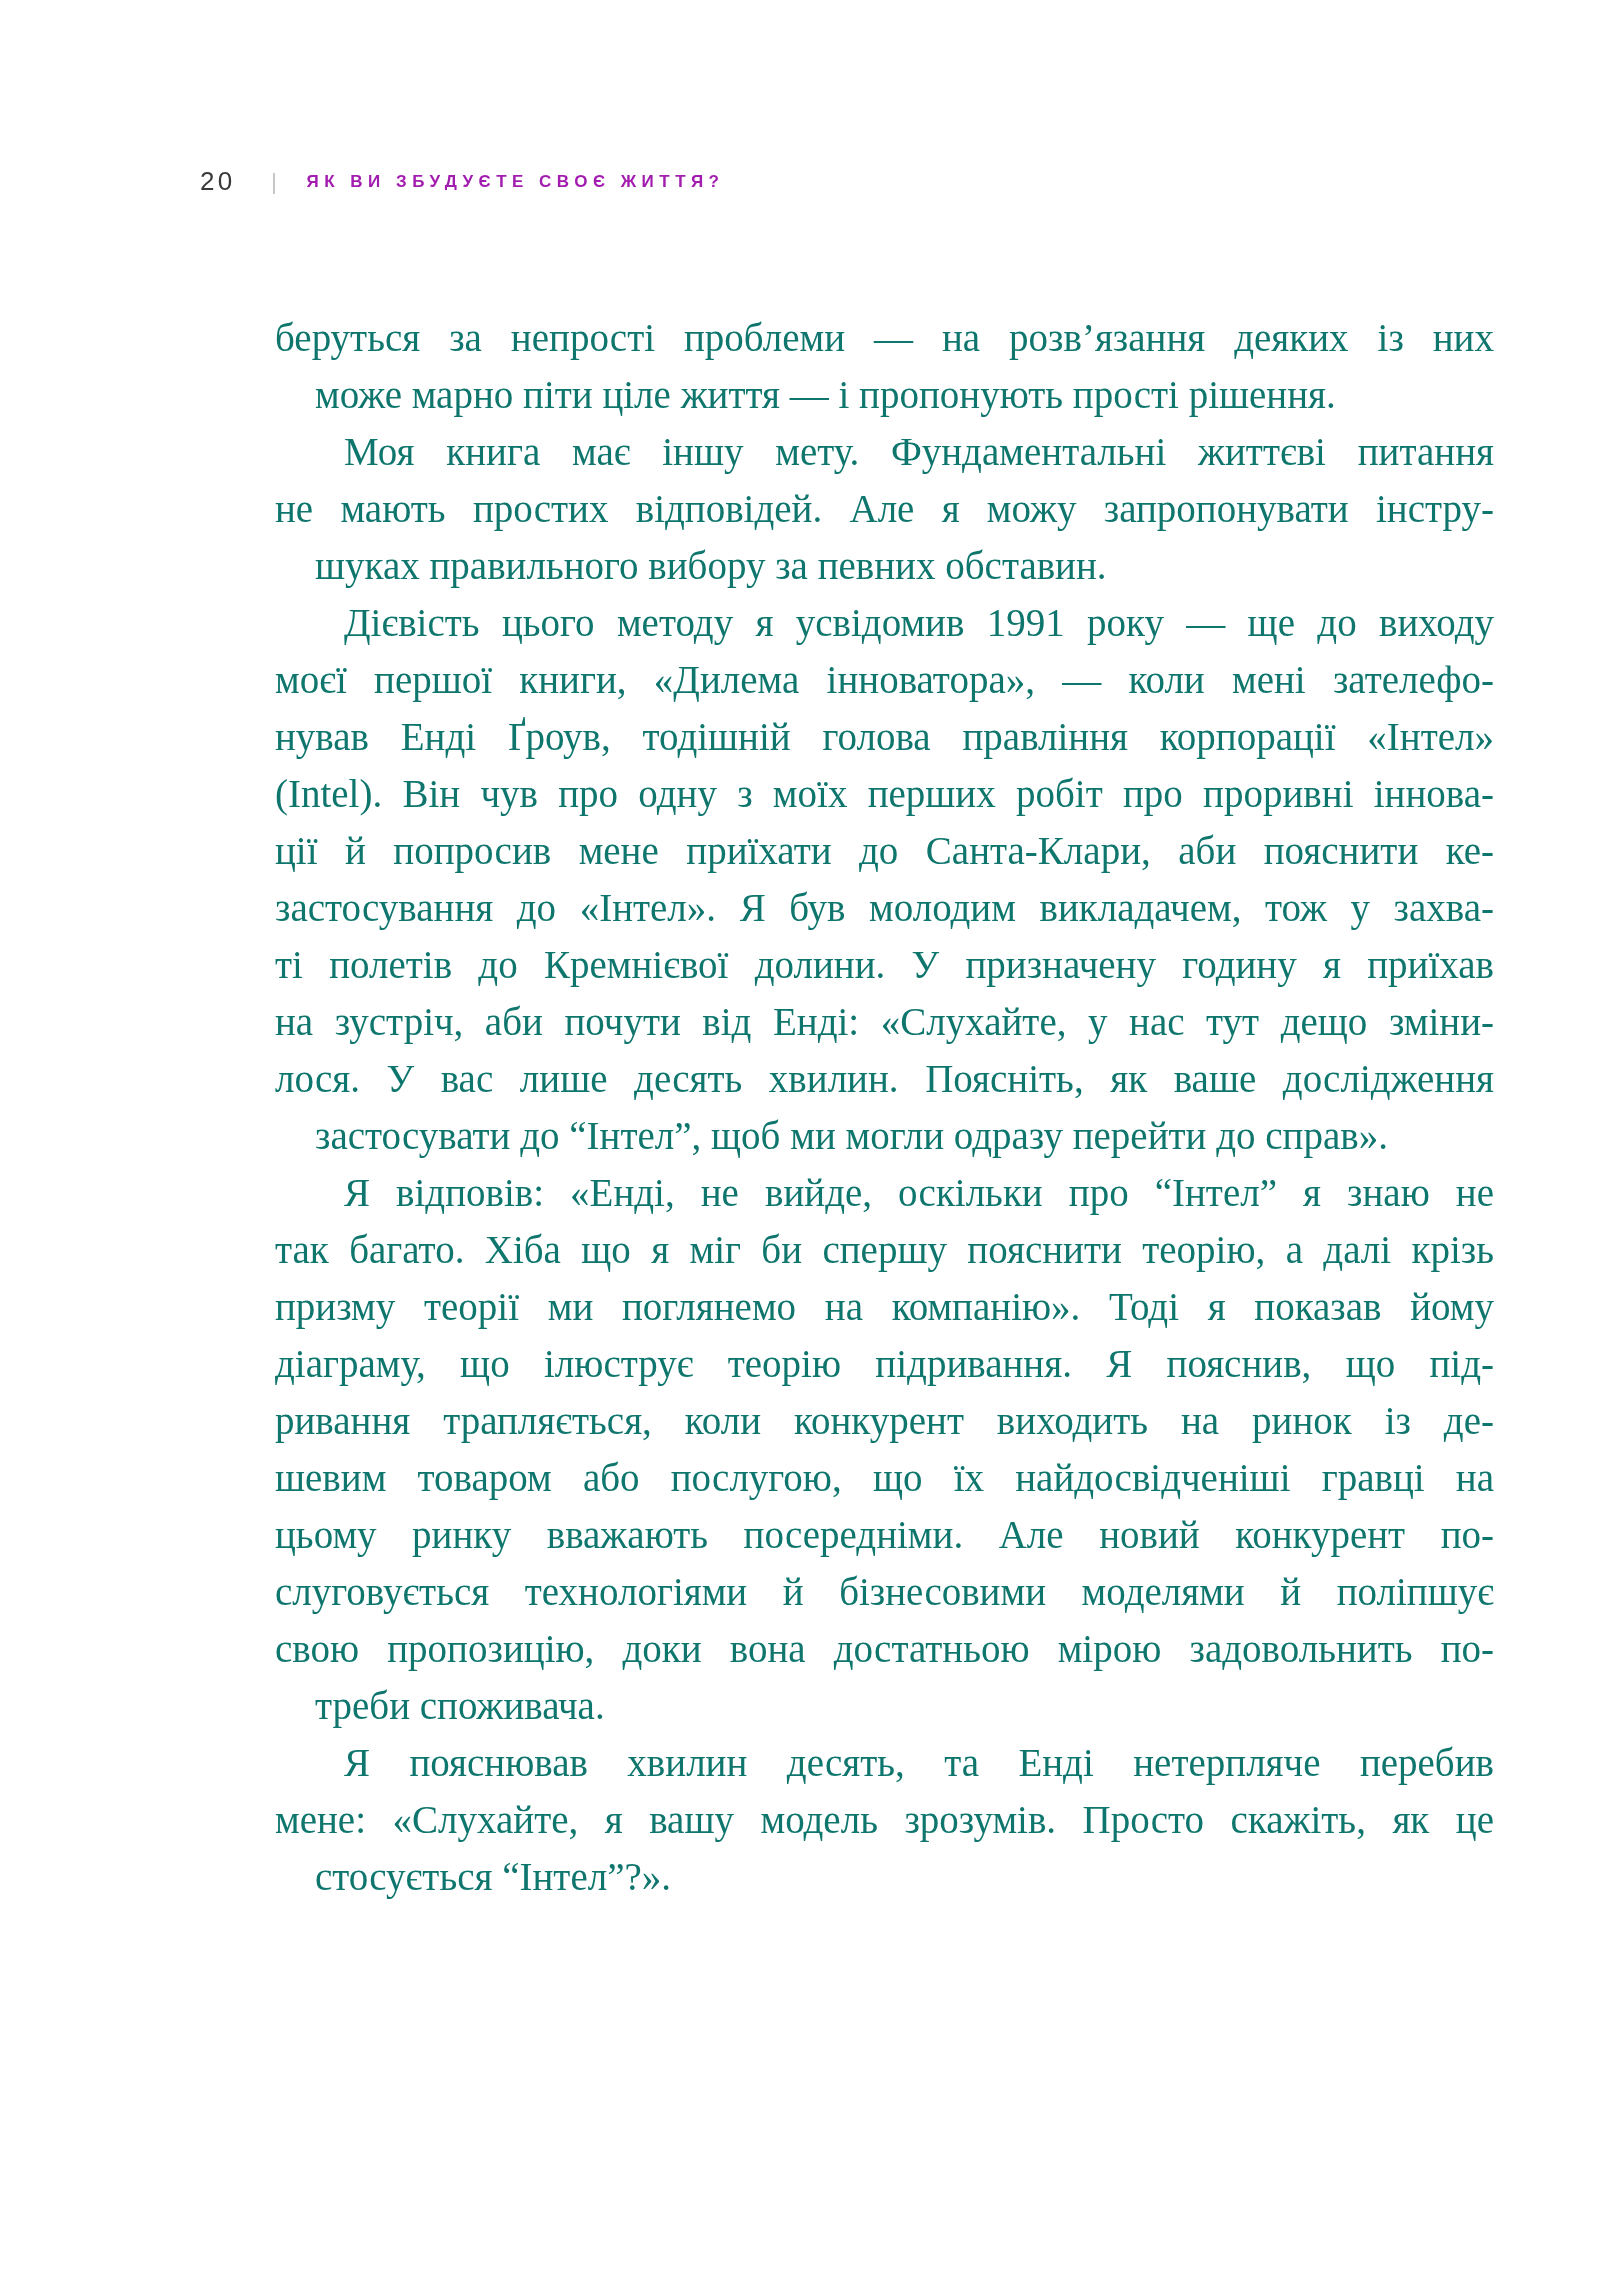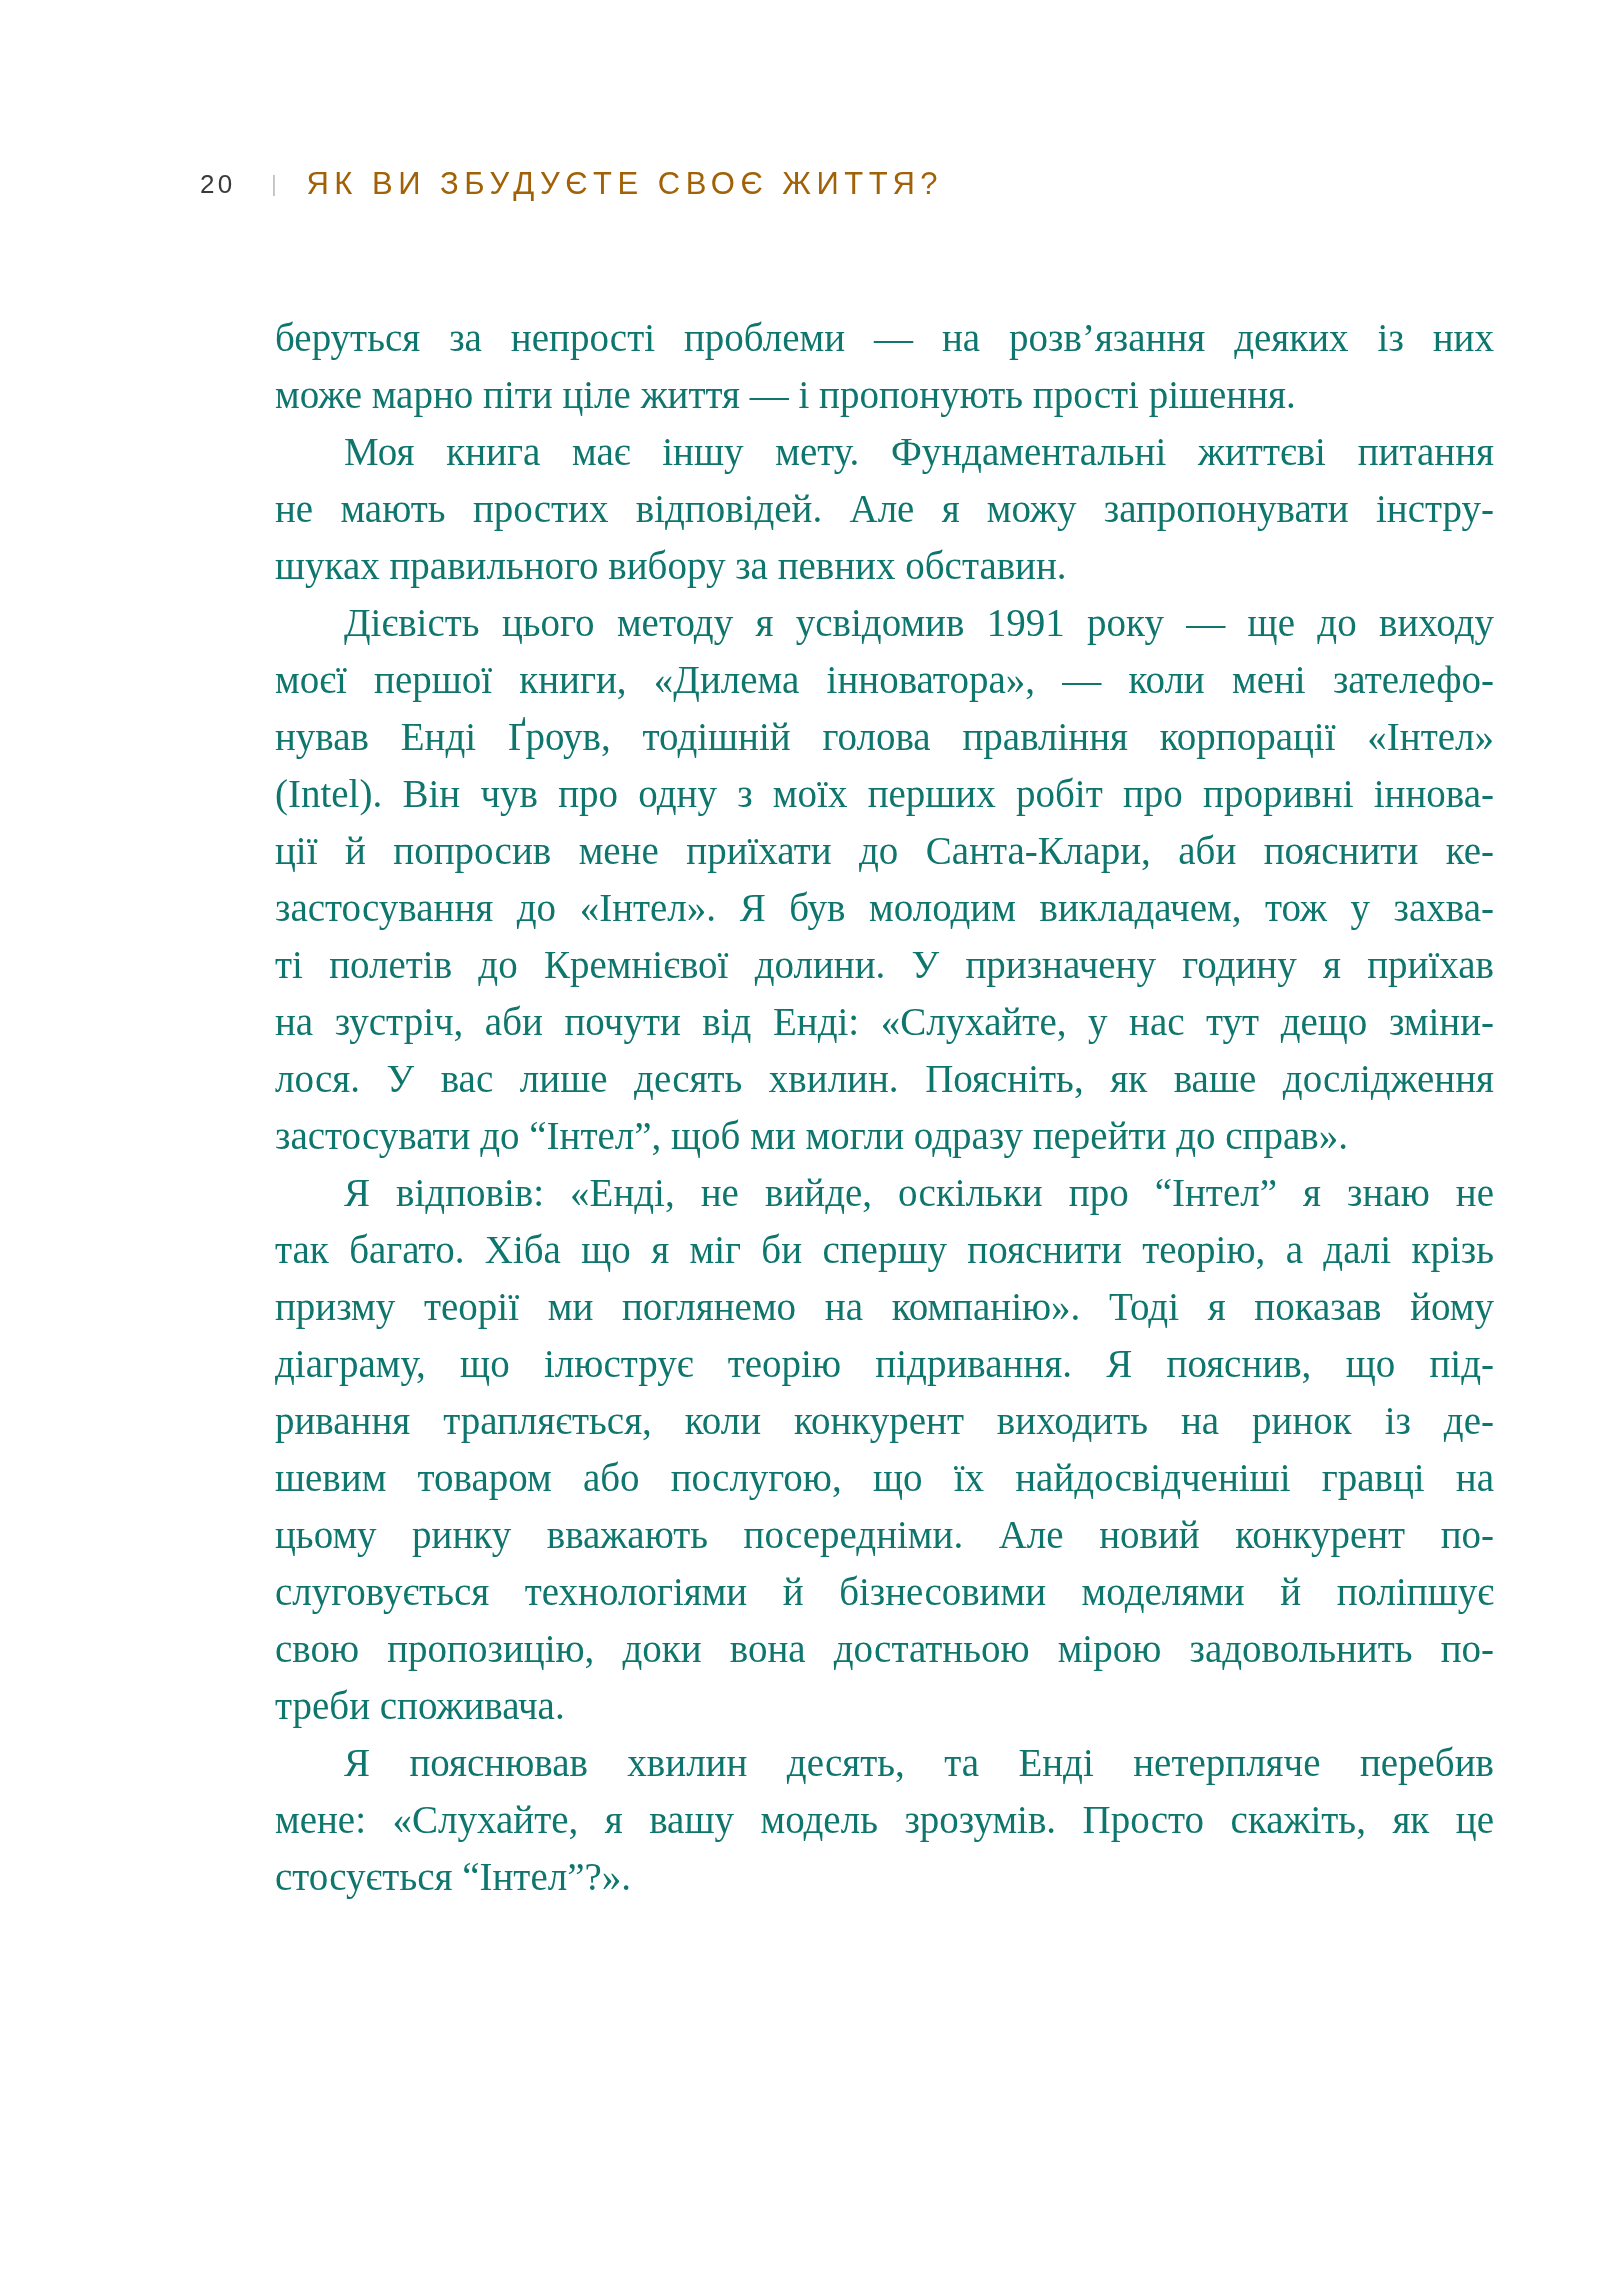--- a/index.html
+++ b/index.html
@@ -40,10 +40,10 @@
     font-weight: 300;
   }
   .running-head .title {
-    font-size: 31px;
+    font-size: 17px;
     letter-spacing: 5.5px;
-    font-weight: 400;
-    color: #a16207;
+    font-weight: 700;
+    color: #a21caf;
     white-space: nowrap;
   }
   

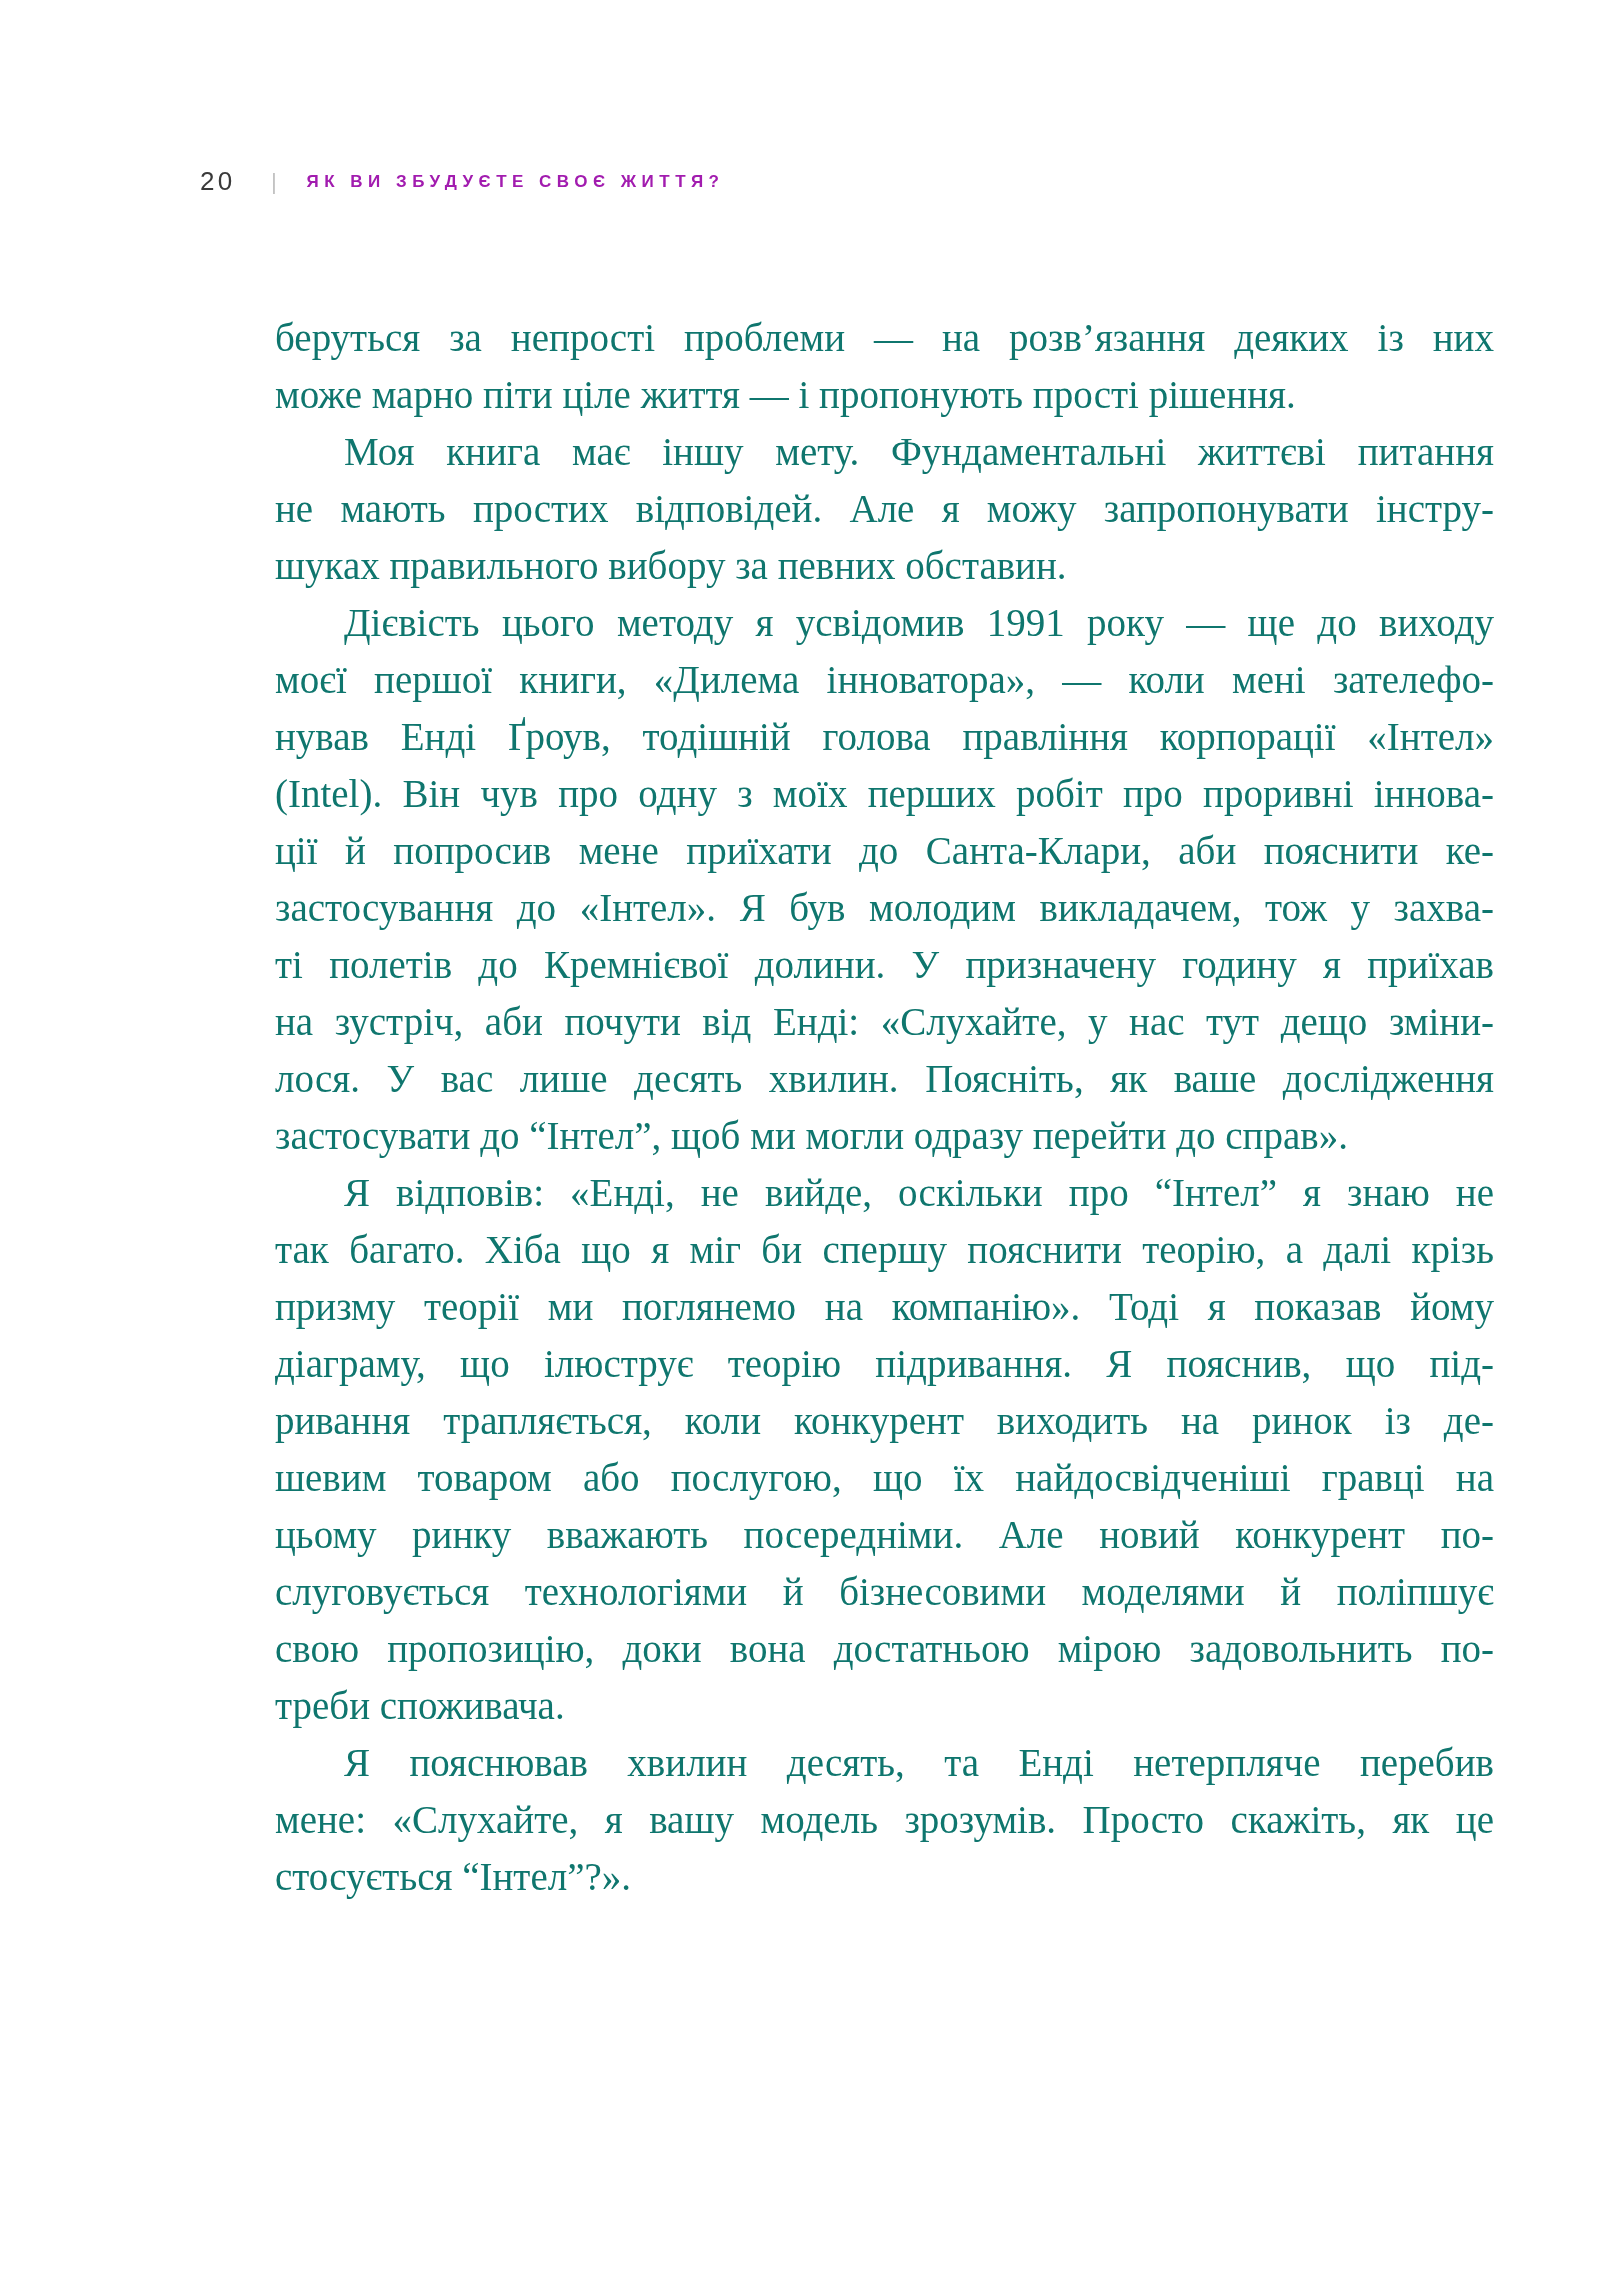--- a/index.html
+++ b/index.html
@@ -63,7 +63,7 @@
     white-space: normal;
   }
   .line.indent { text-indent: 69px; }
-  .line.last { text-align-last: left; }
+  .line.last { text-align-last: left; margin-left: 40px; }
 </style>
 </head>
 <body>

